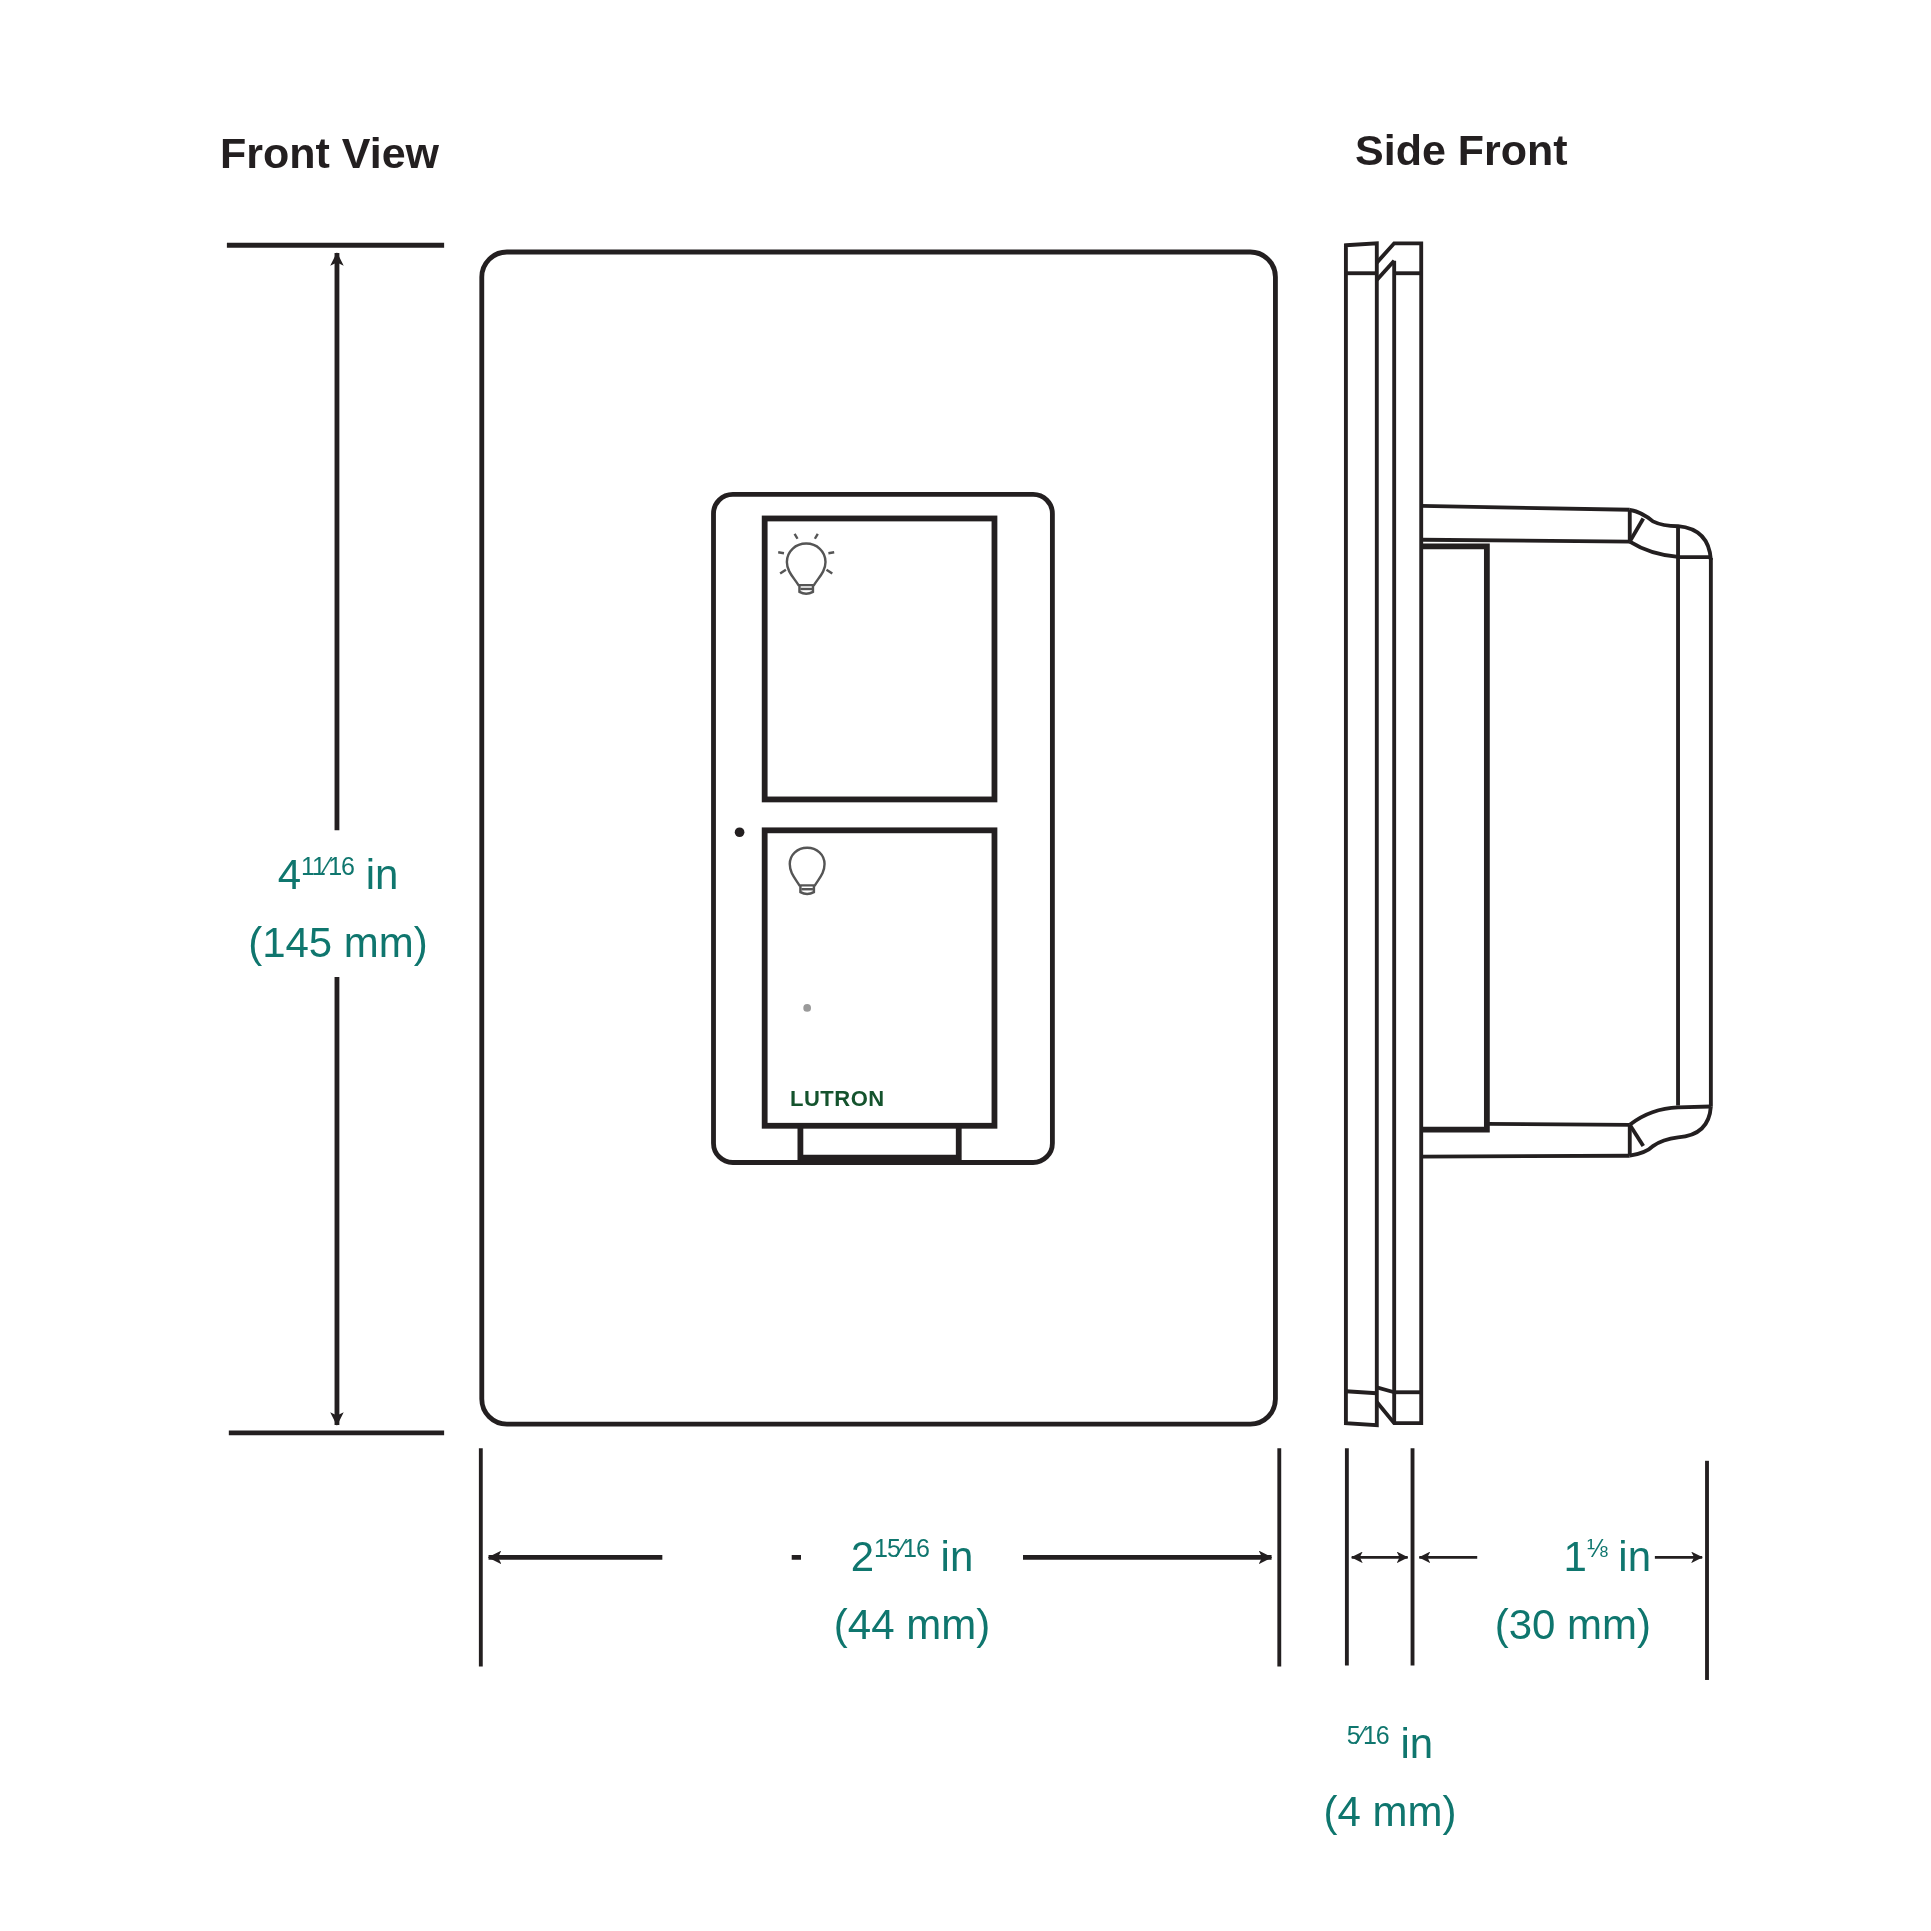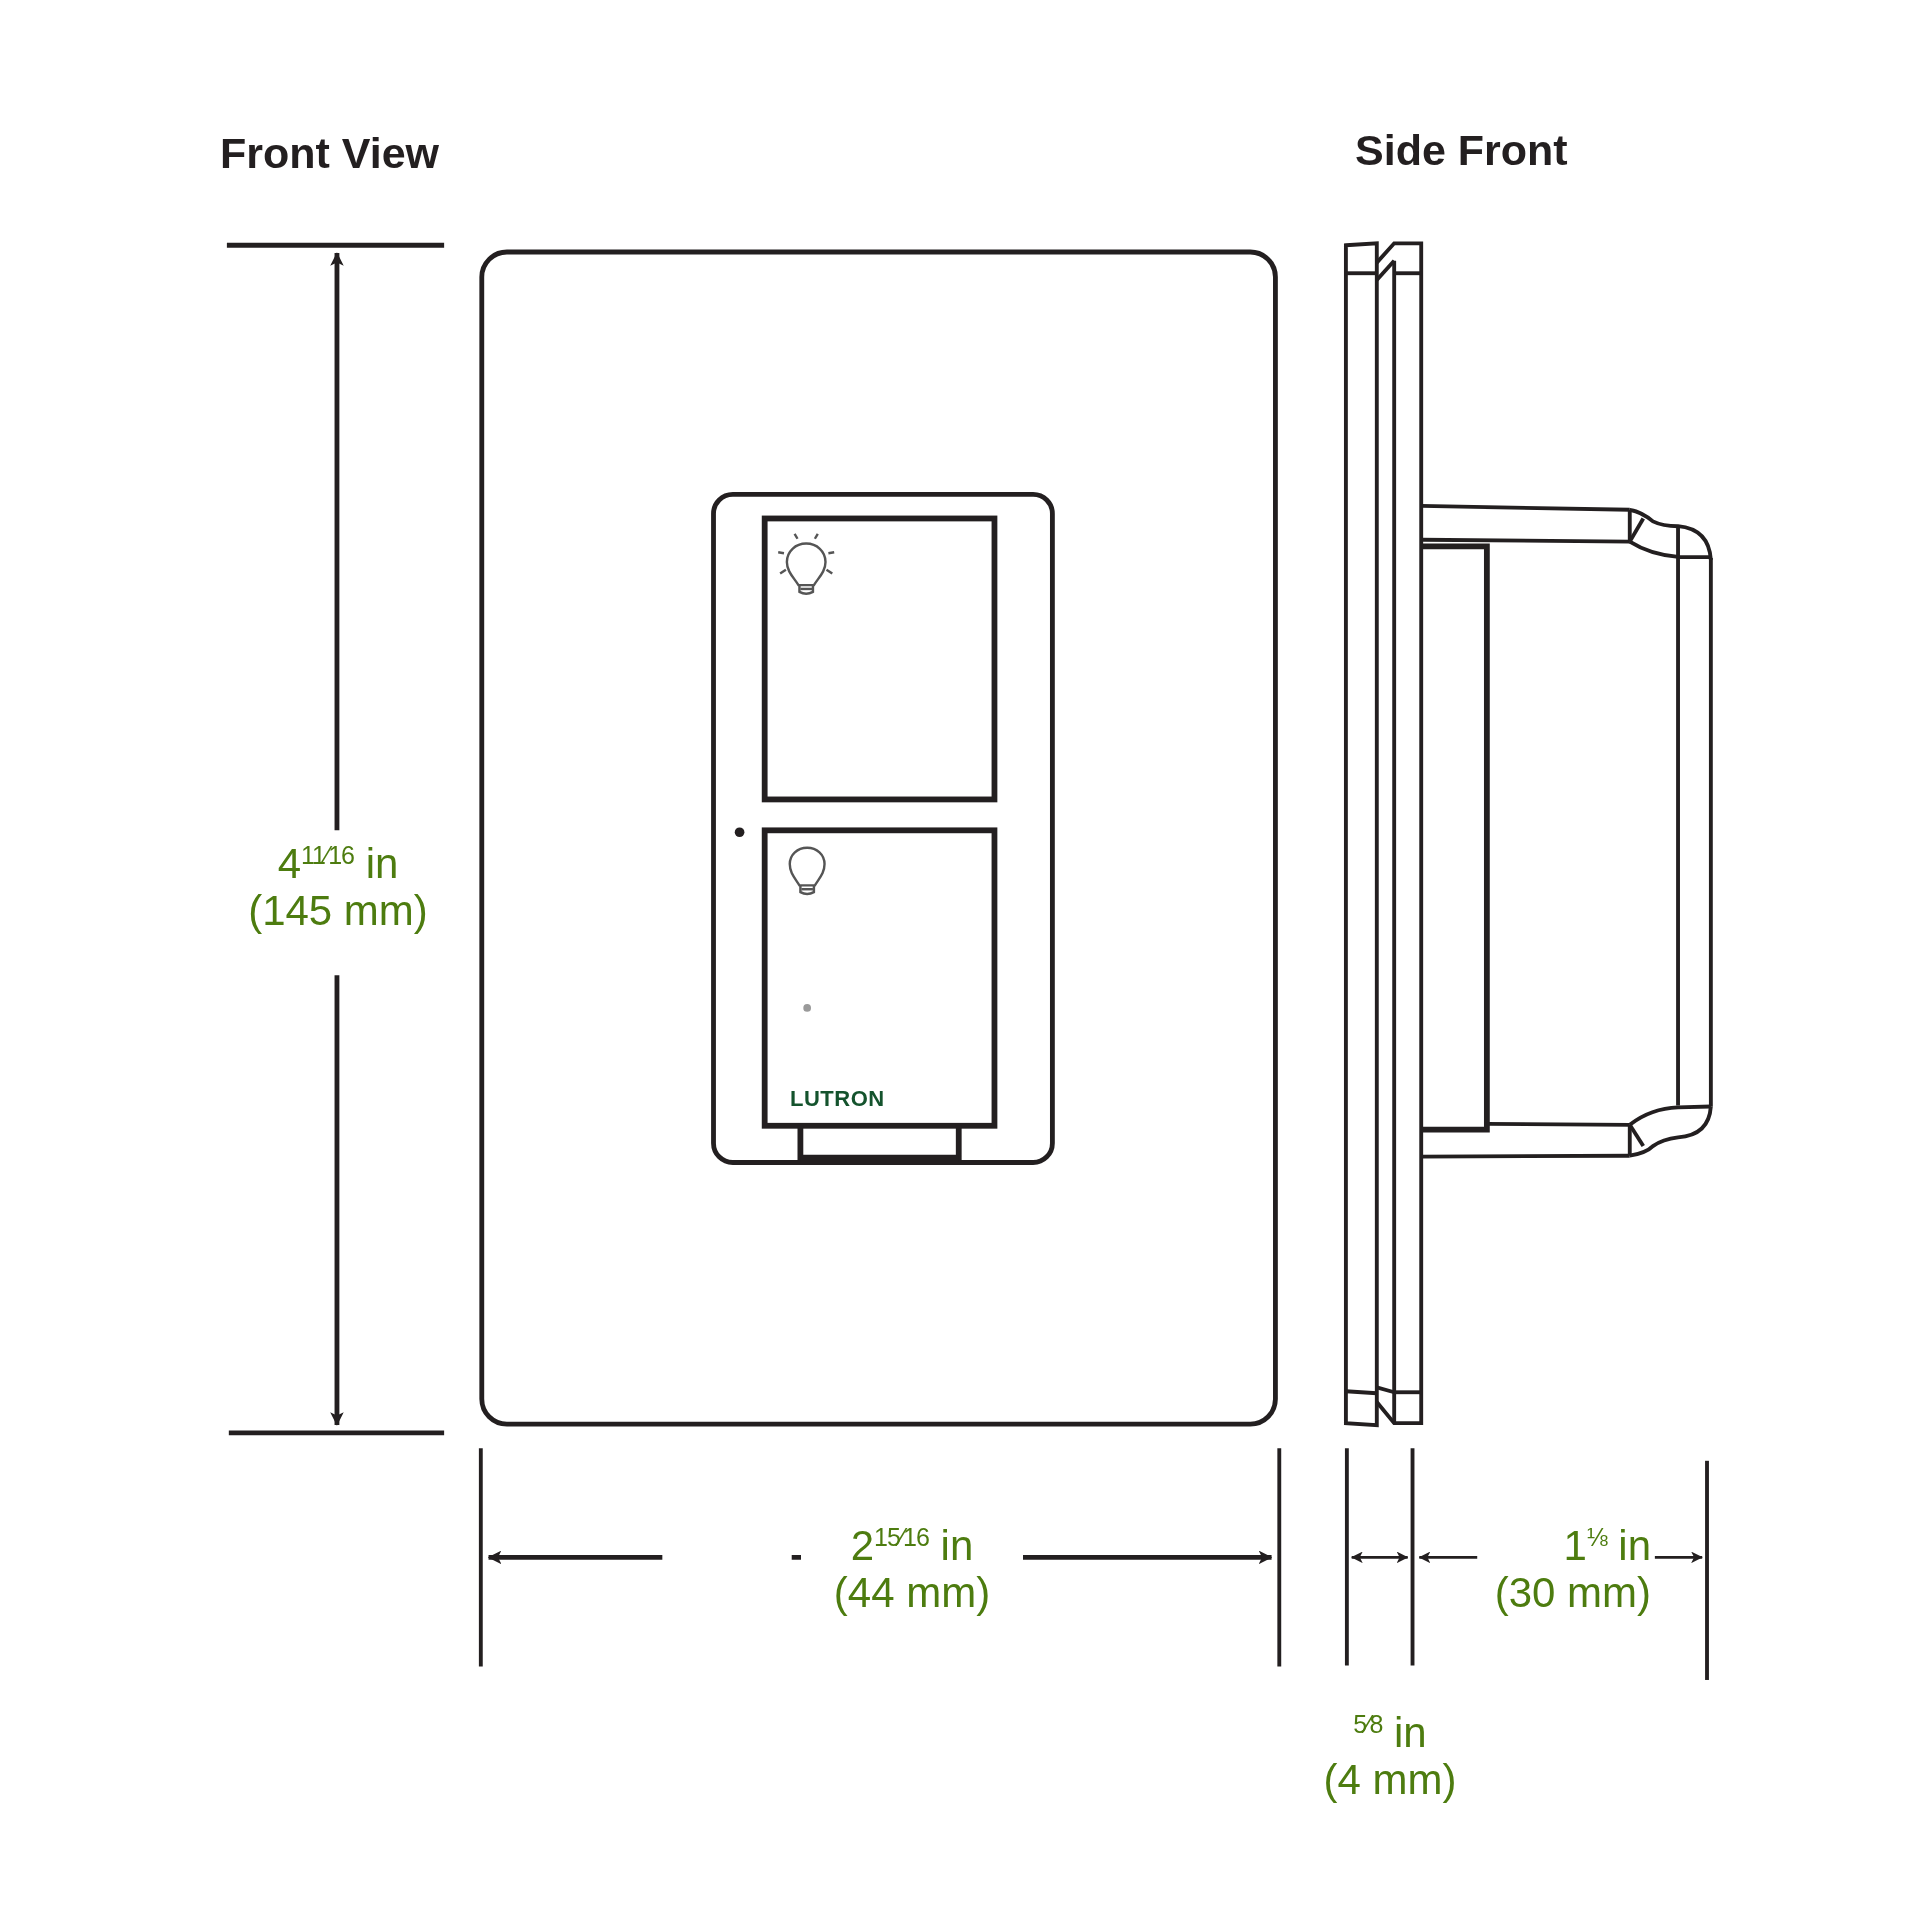--- a/index.html
+++ b/index.html
@@ -6,7 +6,7 @@
   body { width: 1931px; height: 1931px; position: relative; overflow: hidden;
          font-family: "Liberation Sans", sans-serif; color: #231f20; }
   .title { position: absolute; font-weight: bold; font-size: 43px; color: #231f20; white-space: nowrap; }
-  .dim { position: absolute; font-size: 42px; line-height: 47px; text-align: center; color: #4d7c0f; white-space: nowrap; background: #fff; }
+  .dim { position: absolute; font-size: 42px; line-height: 68px; text-align: center; color: #0f766e; white-space: nowrap; background: #fff; }
   .frac { font-size: 25px; vertical-align: 13.5px; letter-spacing: -1px; }
   svg { position: absolute; left: 0; top: 0; }
 </style>

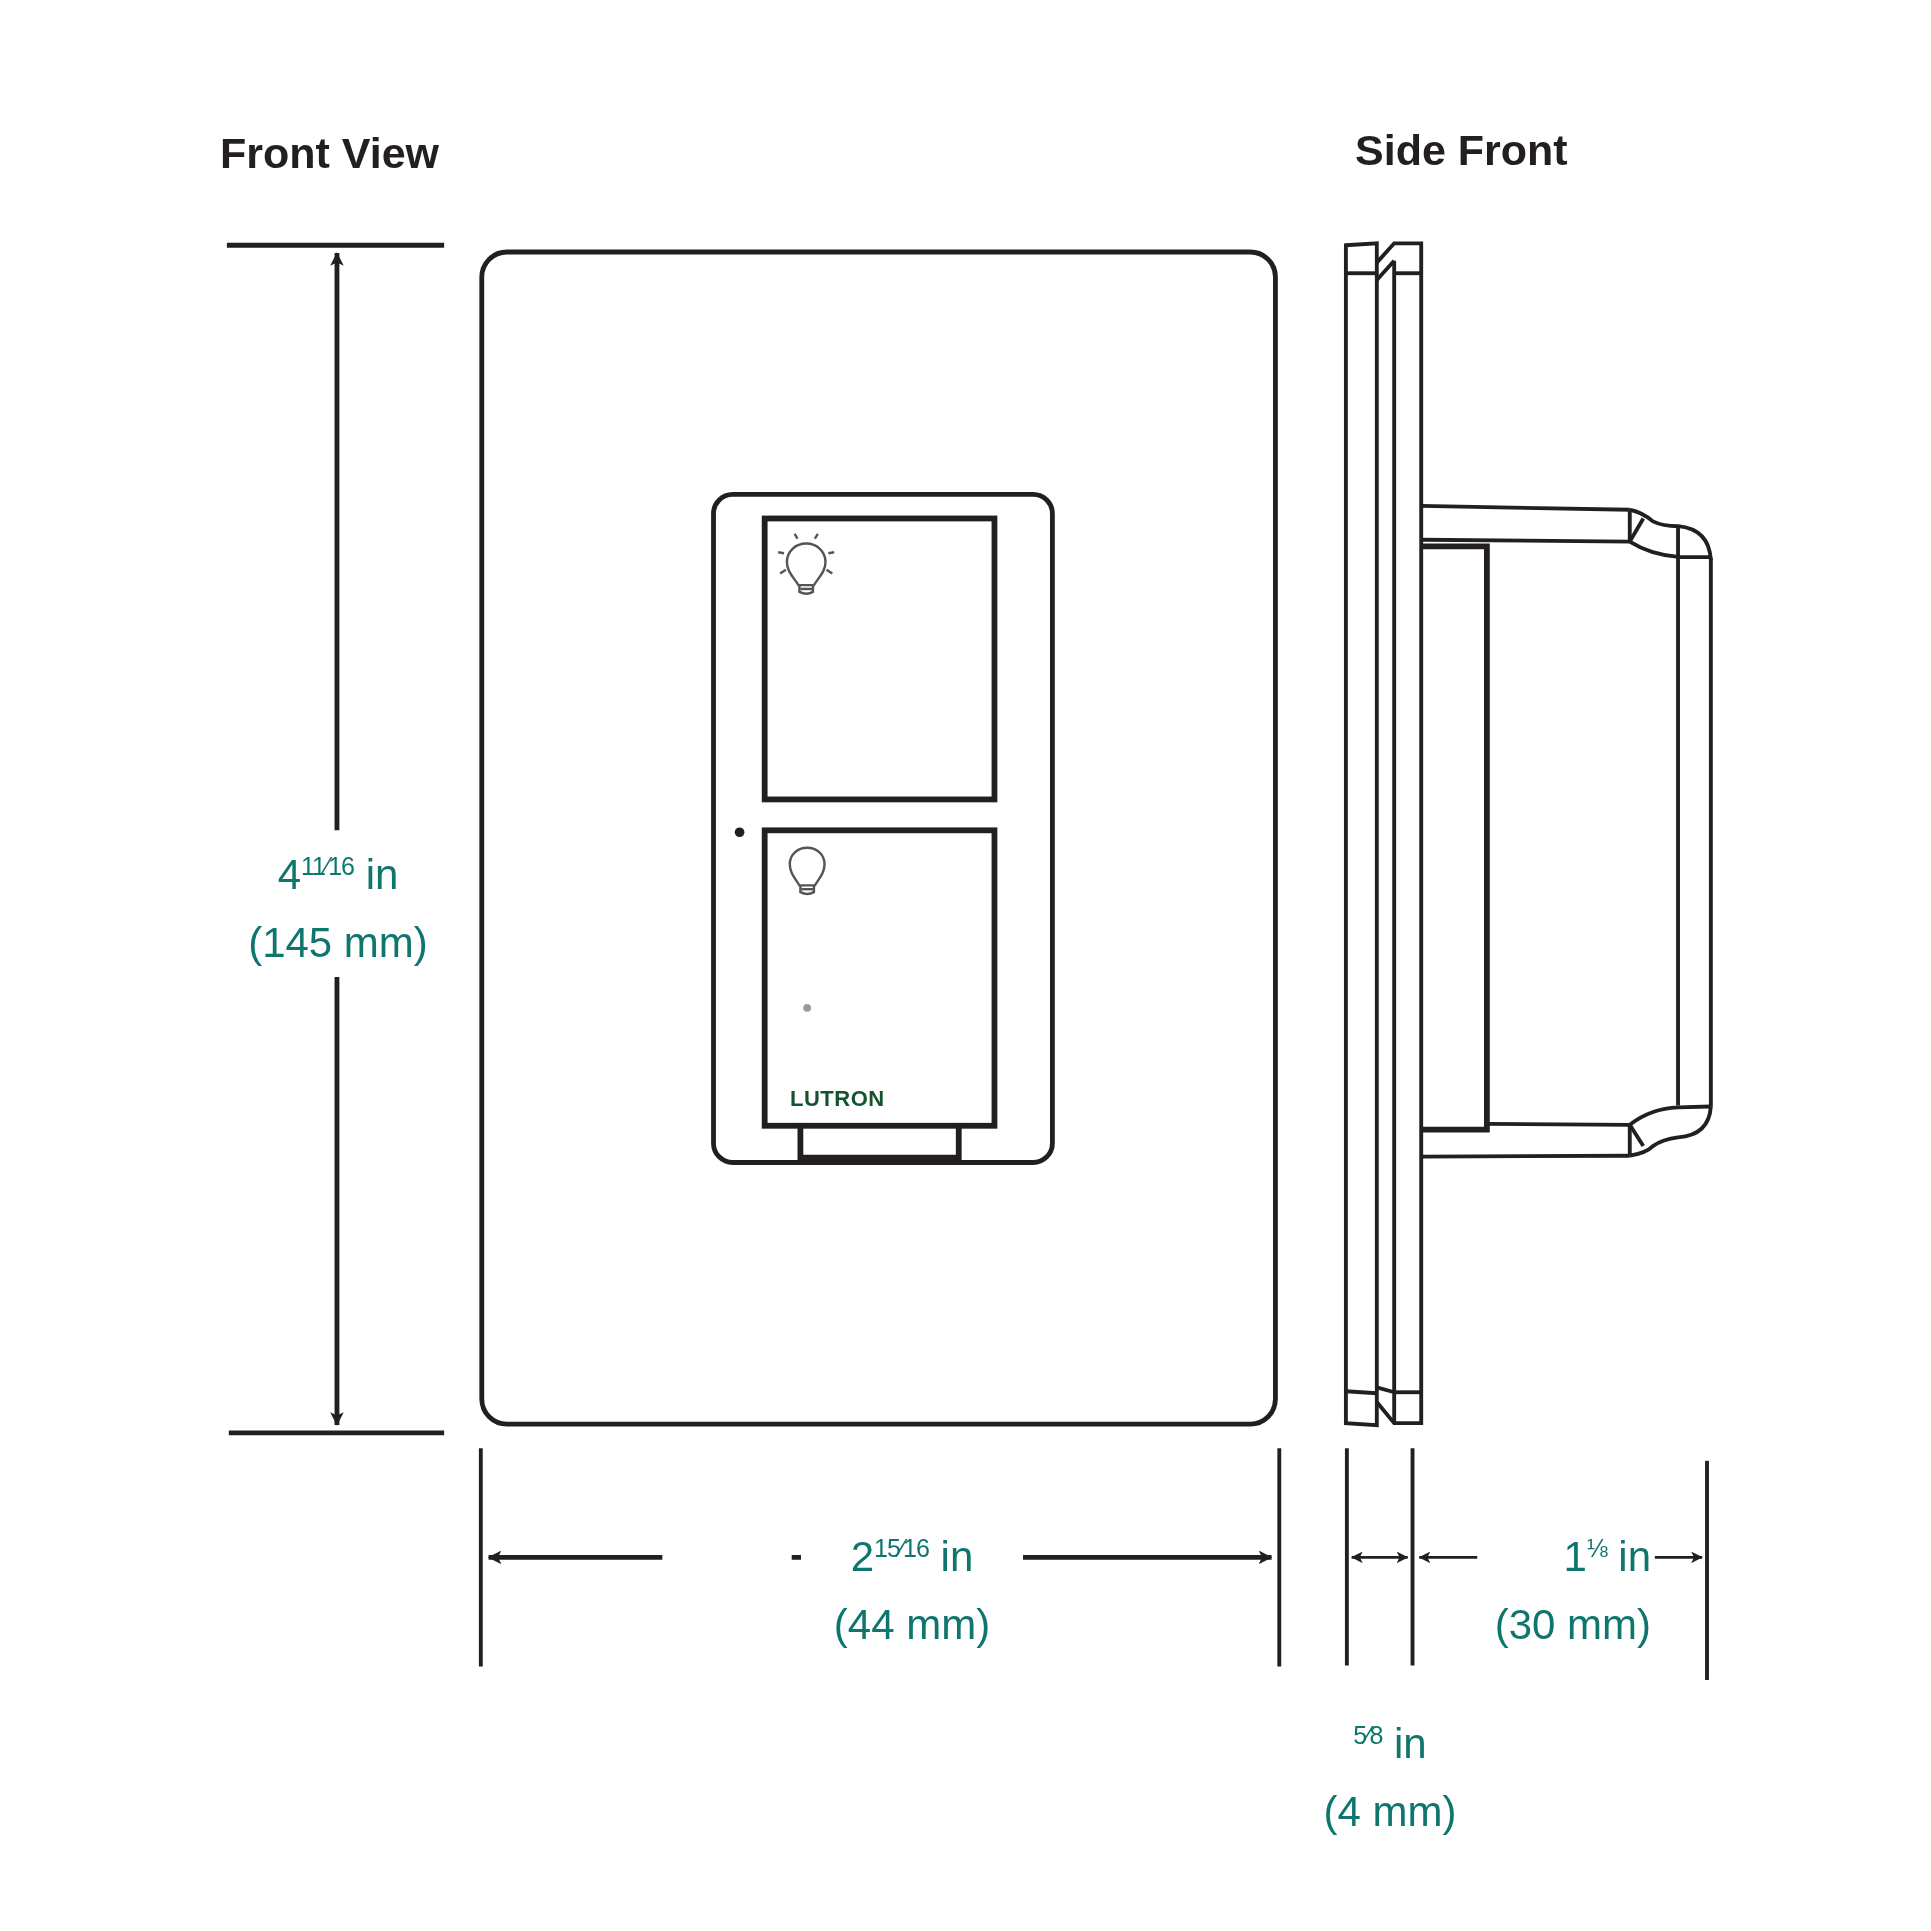--- a/index.html
+++ b/index.html
@@ -136,7 +136,7 @@
 </div>
 
 <div class="dim" style="left:1303px; top:1701px; width:174px;">
-  <div><span class="frac">5⁄8</span> <span>in</span></div>
+  <div><span class="frac">5⁄16</span> <span>in</span></div>
   <div>(4 mm)</div>
 </div>
 

